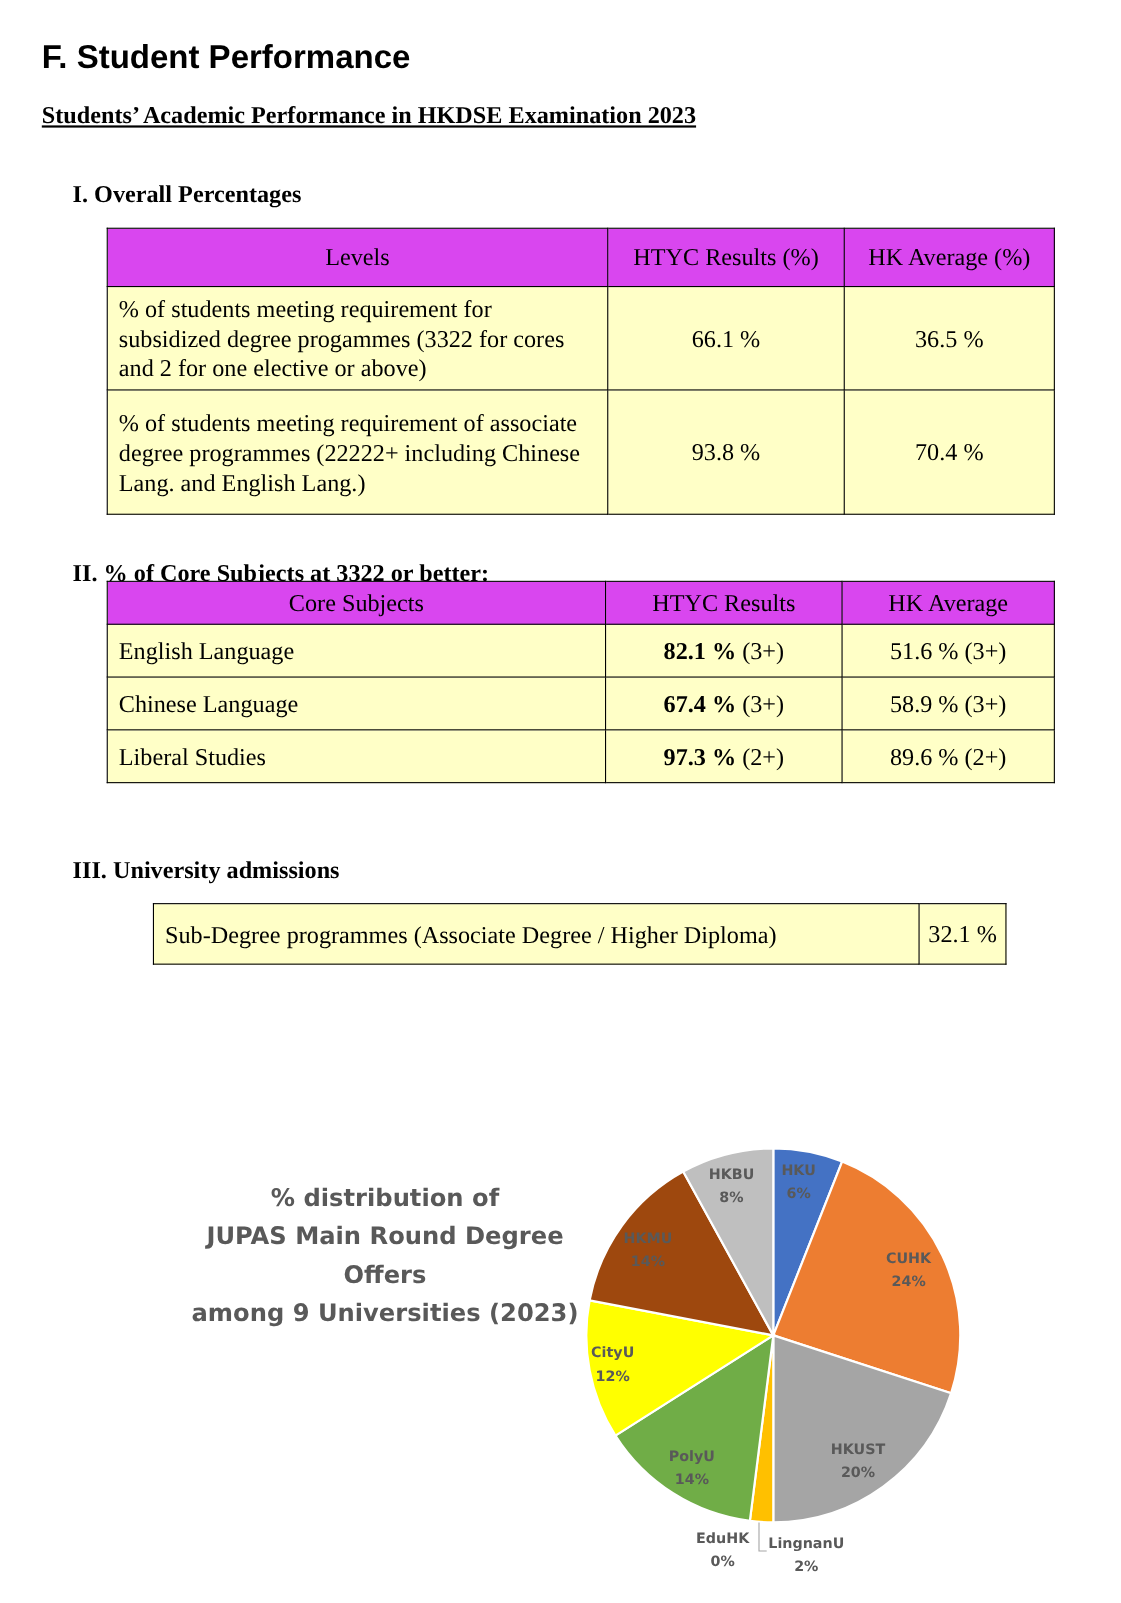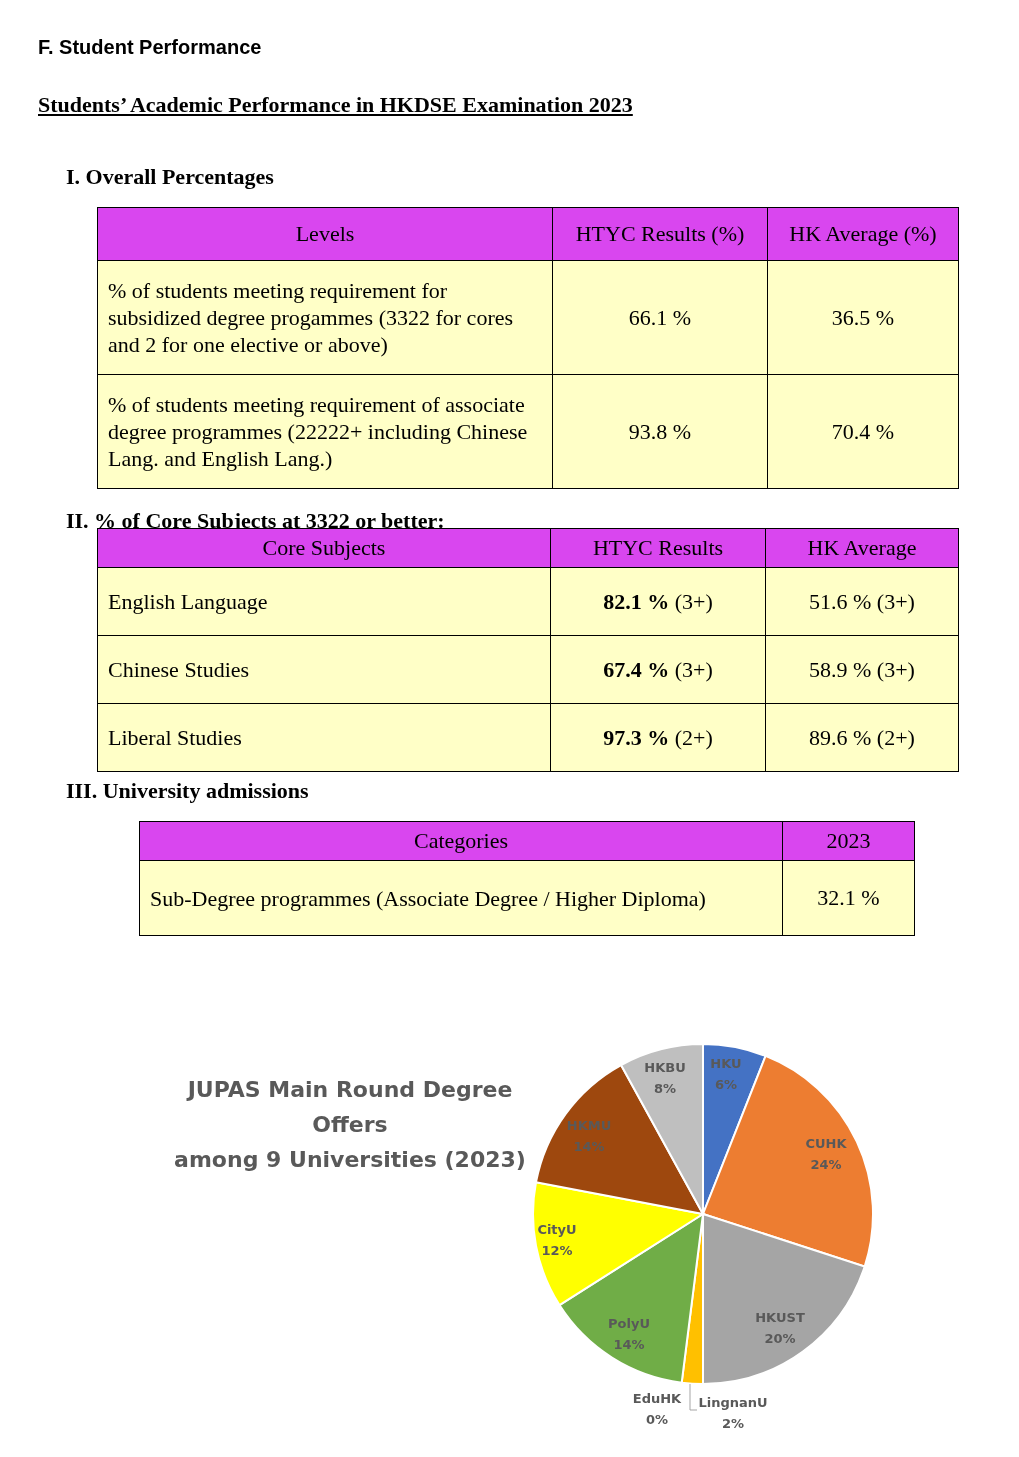--- a/index.html
+++ b/index.html
@@ -3,7 +3,7 @@
 <meta charset="utf-8">
 <style>
   body { margin:0; background:#fff; width:1019px; height:1457px; position:relative; font-family:"Liberation Serif", serif; color:#000; }
-  .h1 { position:absolute; left:38px; top:36px; font-family:"Liberation Sans", sans-serif; font-weight:bold; font-size:20px; }
+  .h1 { position:absolute; left:38px; top:36px; font-family:"Liberation Sans", sans-serif; font-weight:bold; font-size:30px; }
   .h2 { position:absolute; left:38px; top:92px; font-weight:bold; font-size:22px; text-decoration:underline; }
   .sec { position:absolute; left:66px; font-weight:bold; font-size:22px; }
   table { position:absolute; border-collapse:collapse; font-size:22px; }

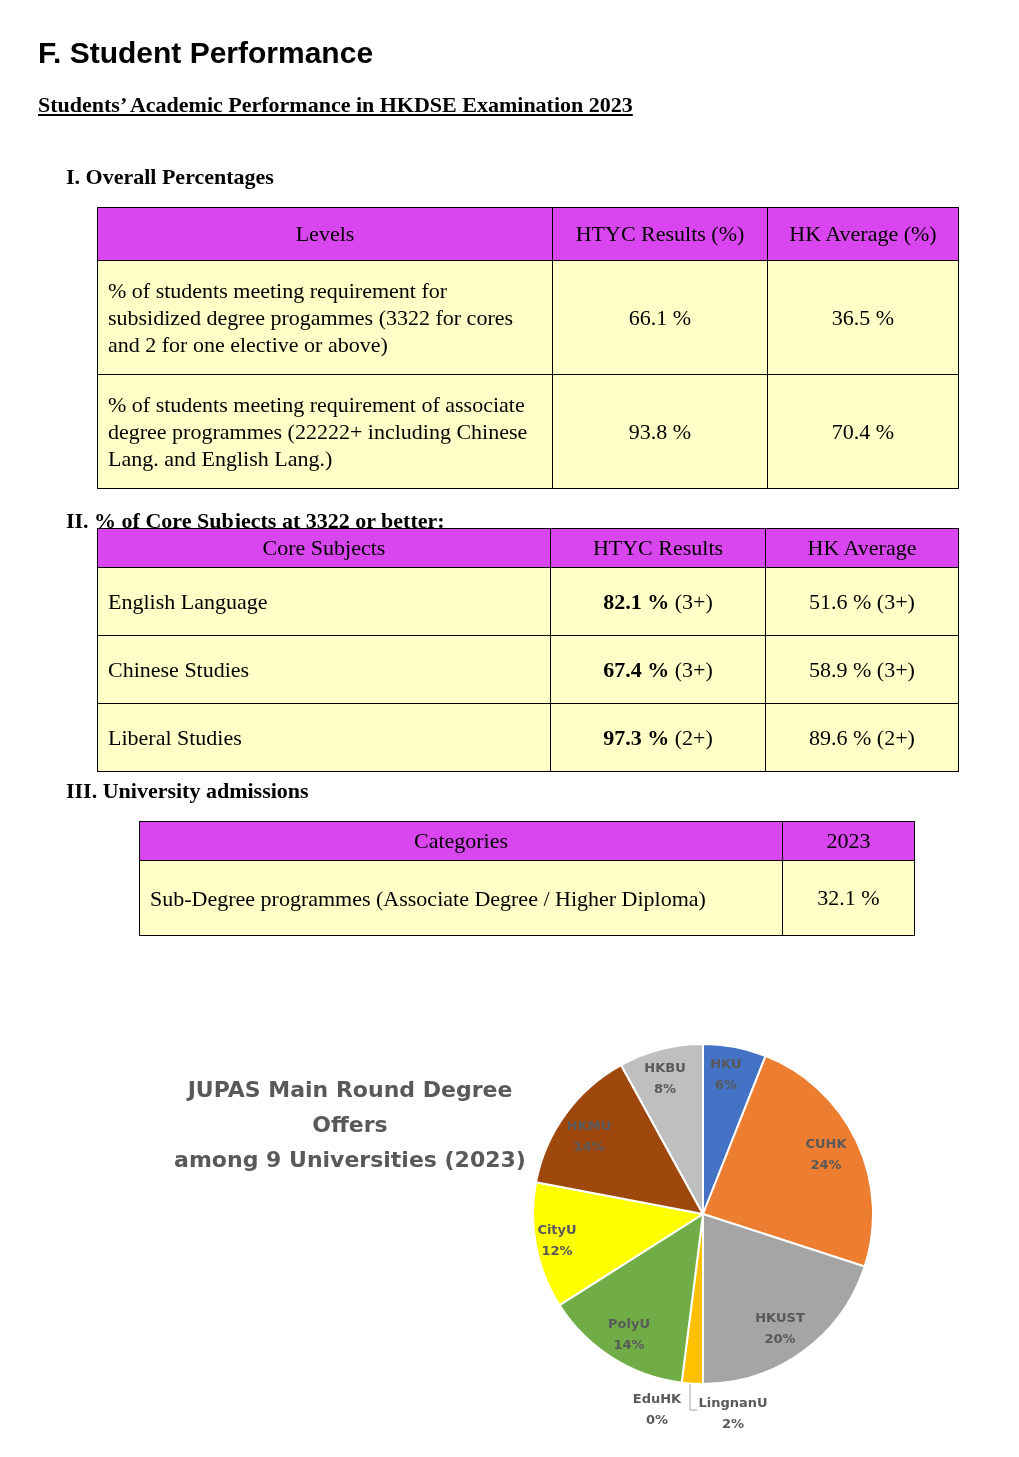--- a/index.html
+++ b/index.html
@@ -10,7 +10,7 @@
   td, th { border:1px solid #000; font-weight:normal; }
   th { background:#d946ef; height:50px; text-align:center; }
   td { background:#ffffc7; }
-  td.l { padding:16px 10px; text-align:left; line-height:27px; }
+  td.l { padding:6px 10px; text-align:left; line-height:27px; }
   td.c { text-align:center; }
   #t1 { left:97px; top:207px; width:862px; }
   #t2 { left:97px; top:528px; width:862px; }

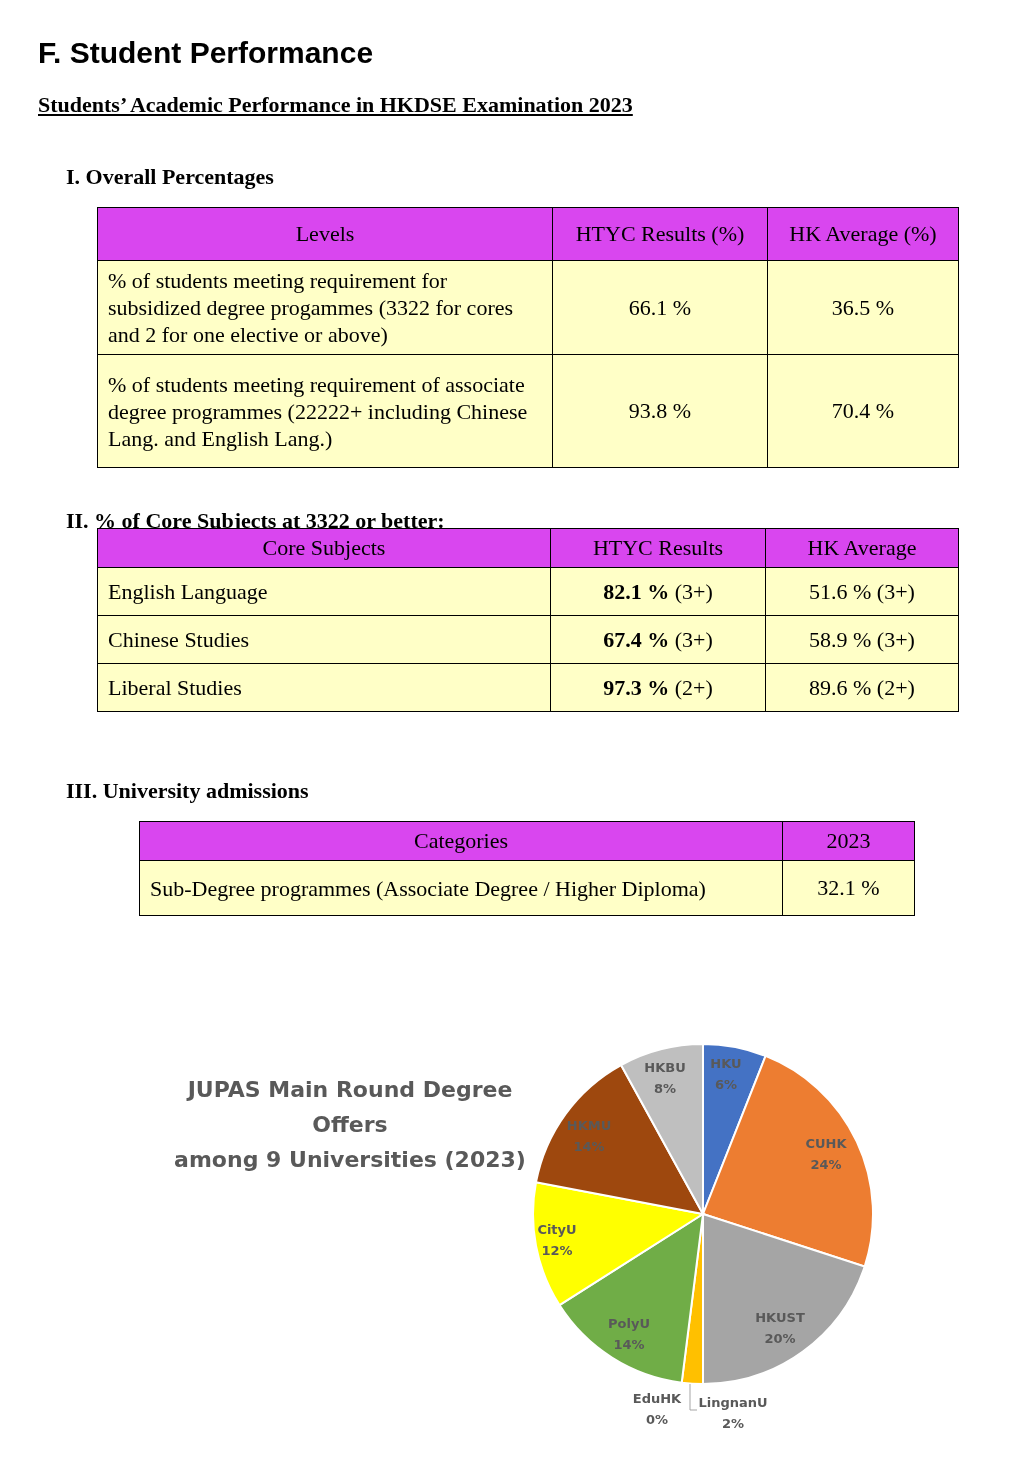--- a/index.html
+++ b/index.html
@@ -65,7 +65,7 @@
     <td class="c">51.6 % (3+)</td>
   </tr>
   <tr>
-    <td class="l">Chinese Studies</td>
+    <td class="l">Chinese Language</td>
     <td class="c"><b>67.4 %</b><span> (3+)</span></td>
     <td class="c">58.9 % (3+)</td>
   </tr>

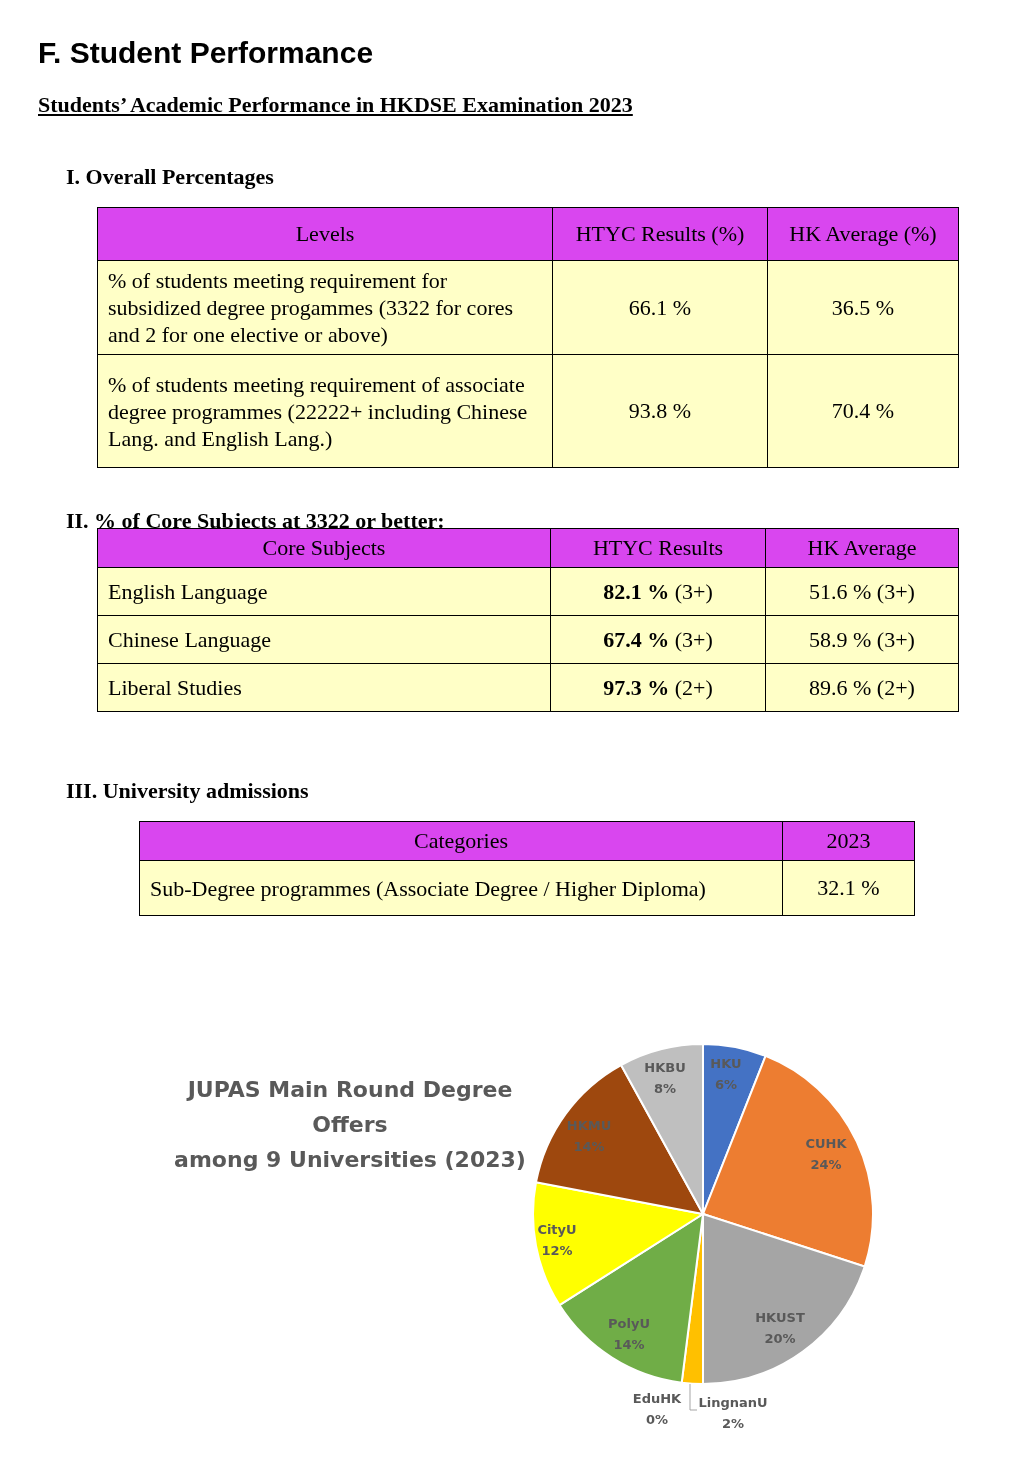--- a/index.html
+++ b/index.html
@@ -80,10 +80,6 @@
 <div class="sec" style="top:778px">III.  University admissions</div>
 <table id="t3">
   <tbody>
-      <tr>
-    <th style="width:640px">Categories</th>
-    <th>2023</th>
-  </tr>
   <tr>
     <td class="l">Sub-Degree programmes (Associate Degree / Higher Diploma)</td>
     <td class="c">32.1 %</td>

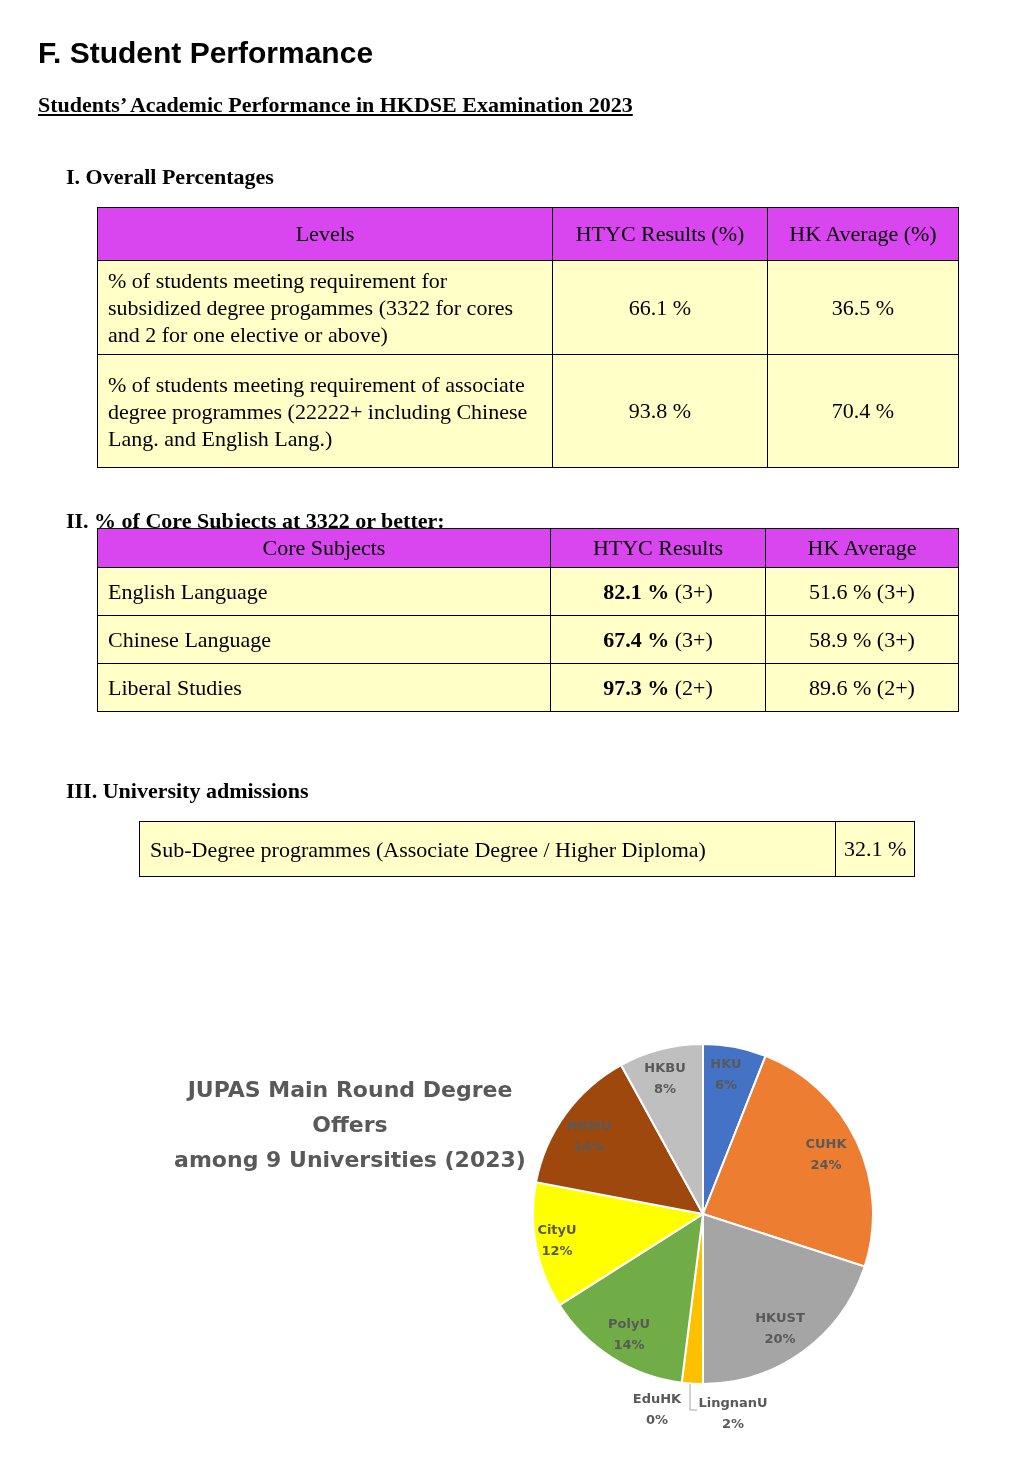--- a/index.html
+++ b/index.html
@@ -88,6 +88,7 @@
   </table>
 
 <div class="chart-title">
+  <div>% distribution of</div>
   <div>JUPAS Main Round Degree Offers</div>
   <div>among 9 Universities (2023)</div>
 </div>

